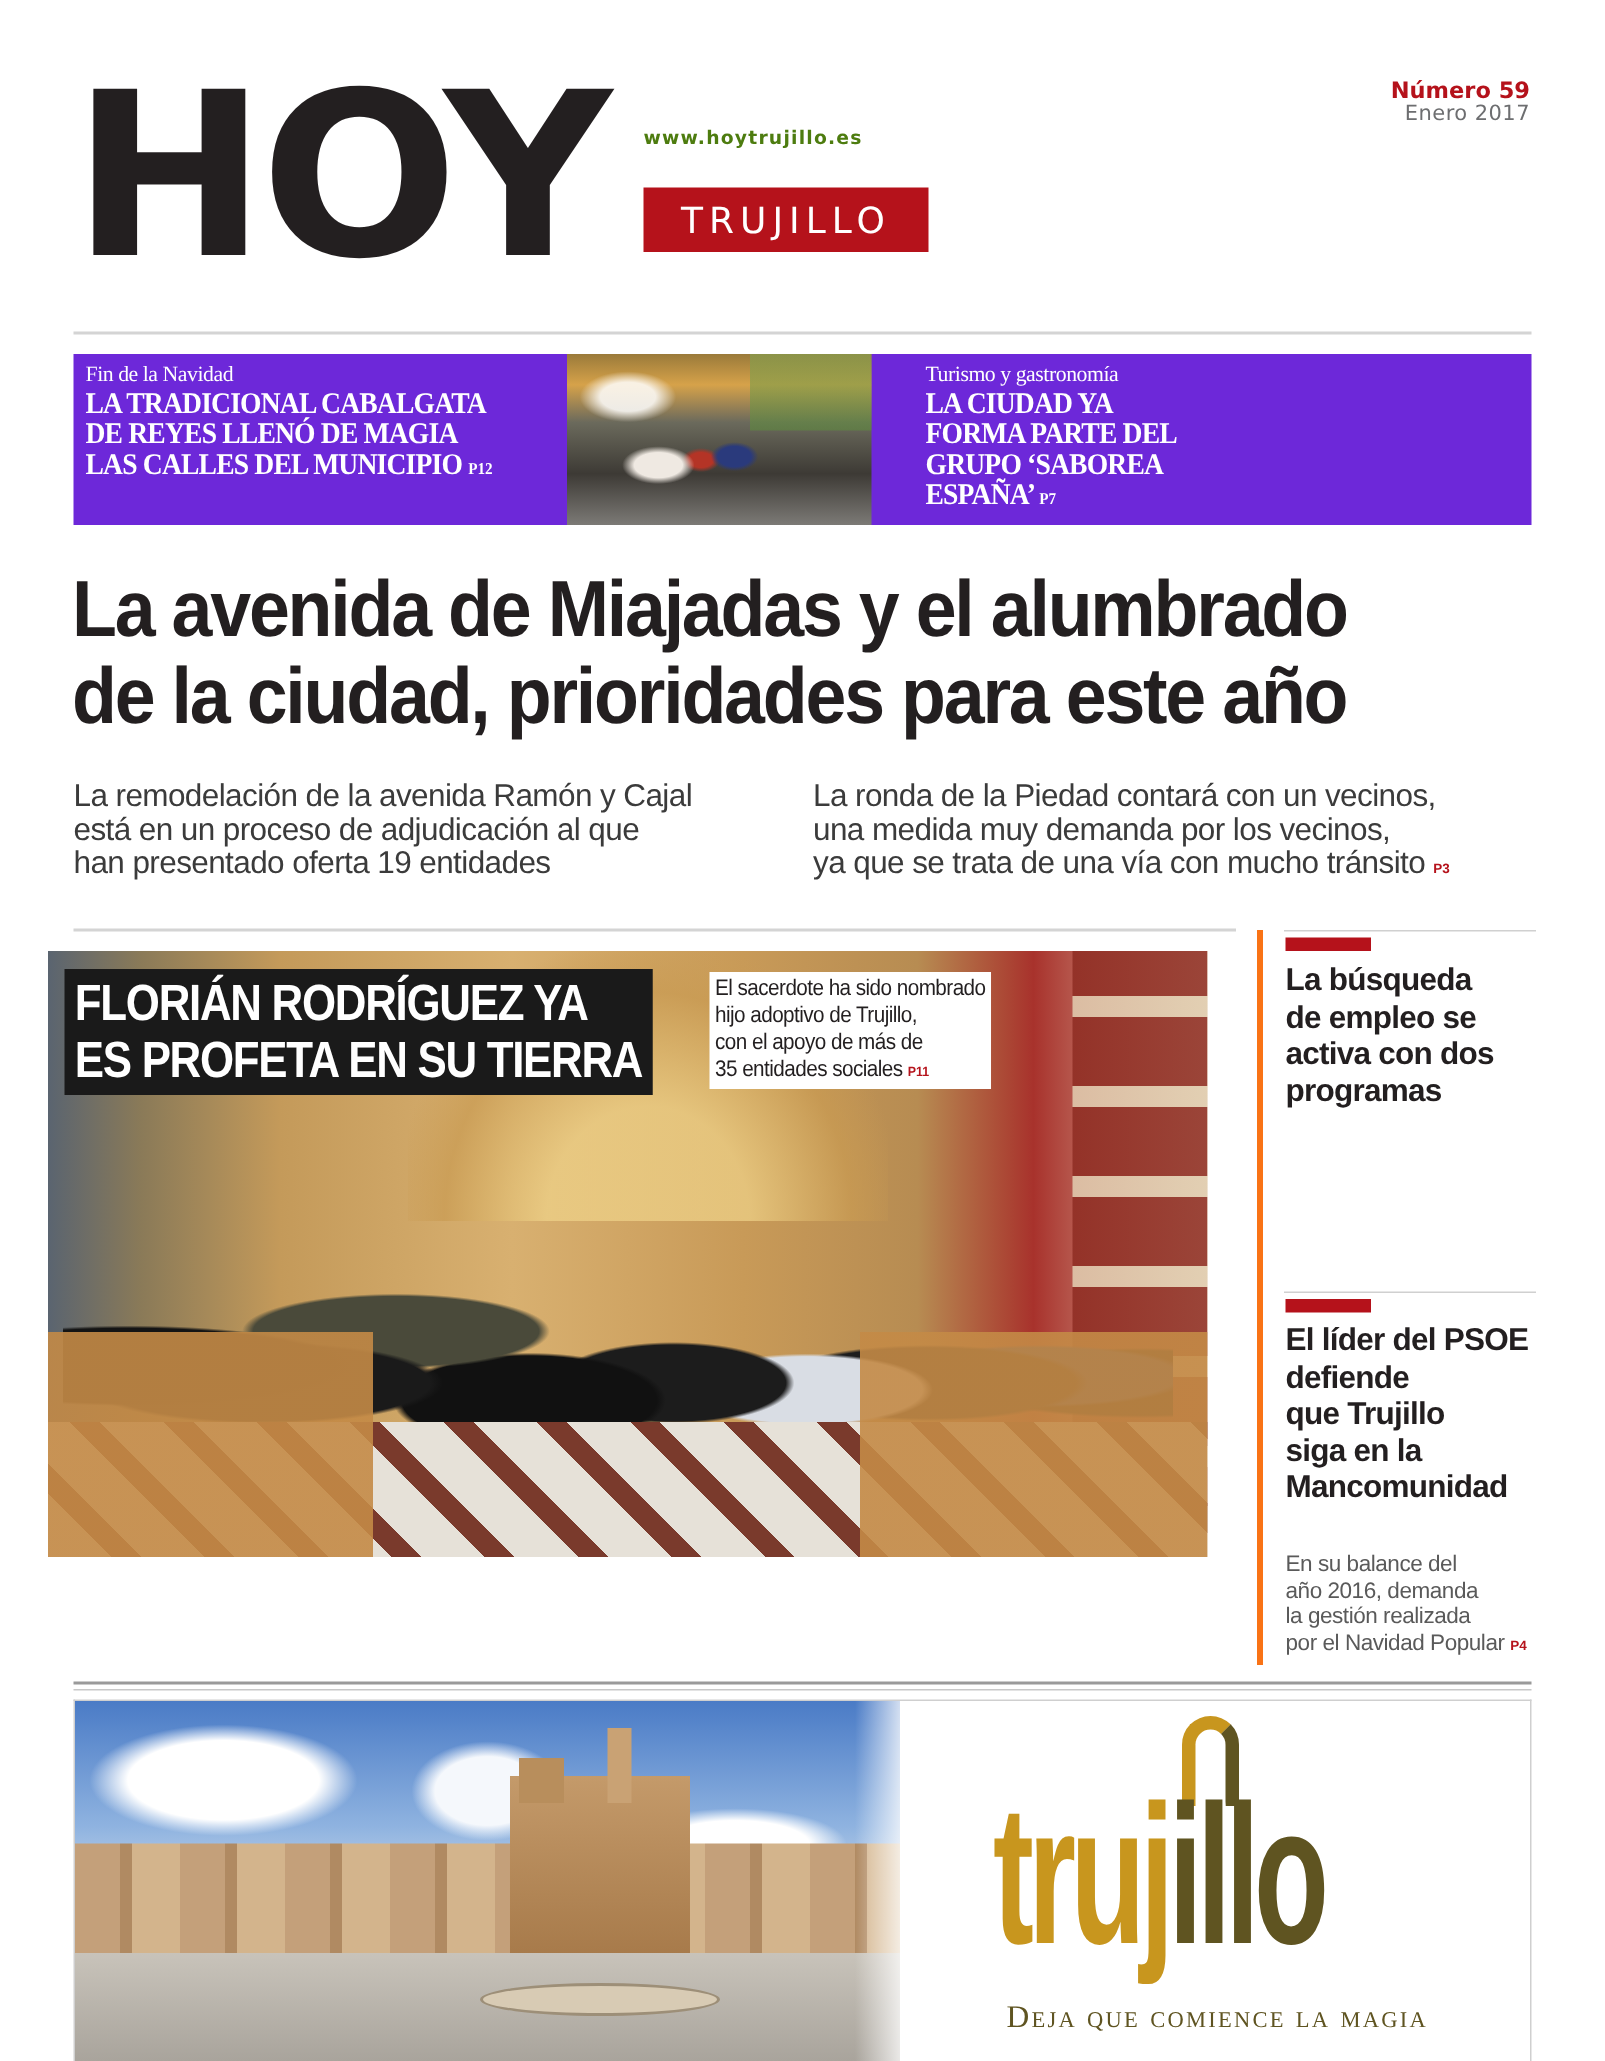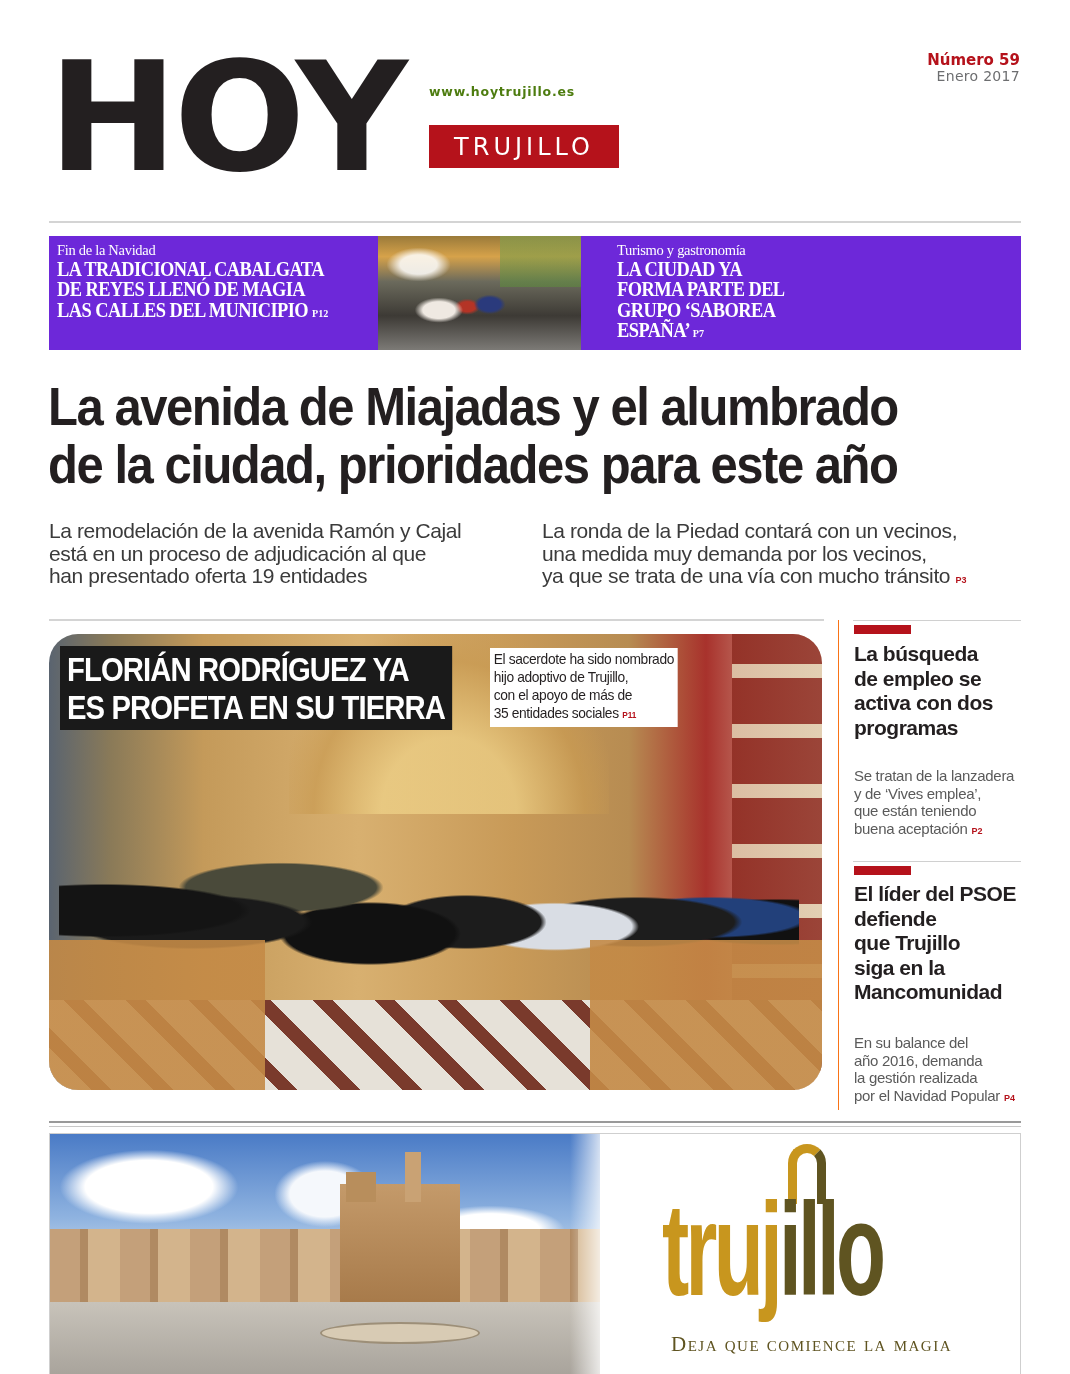--- a/index.html
+++ b/index.html
@@ -71,11 +71,10 @@
 
   
   .photo-story {
-    position: absolute; left: 49px; top: 634px; width: 773px; height: 456px; overflow: hidden;
+    position: absolute; left: 32px; top: 634px; width: 773px; height: 404px; overflow: hidden;
     background:
       linear-gradient(180deg, rgba(0,0,0,0) 0%, rgba(0,0,0,0) 100%),
       linear-gradient(90deg, #5a6470 0%, #8a7a58 8%, #c49a5a 20%, #d8b070 40%, #c89a58 60%, #b78c52 75%, #a8322c 85%, #e4d2b8 100%);
-    border-radius: 29px;
   }
   .photo-wall-arch {
     position: absolute; left: 240px; top: 0; width: 320px; height: 180px;

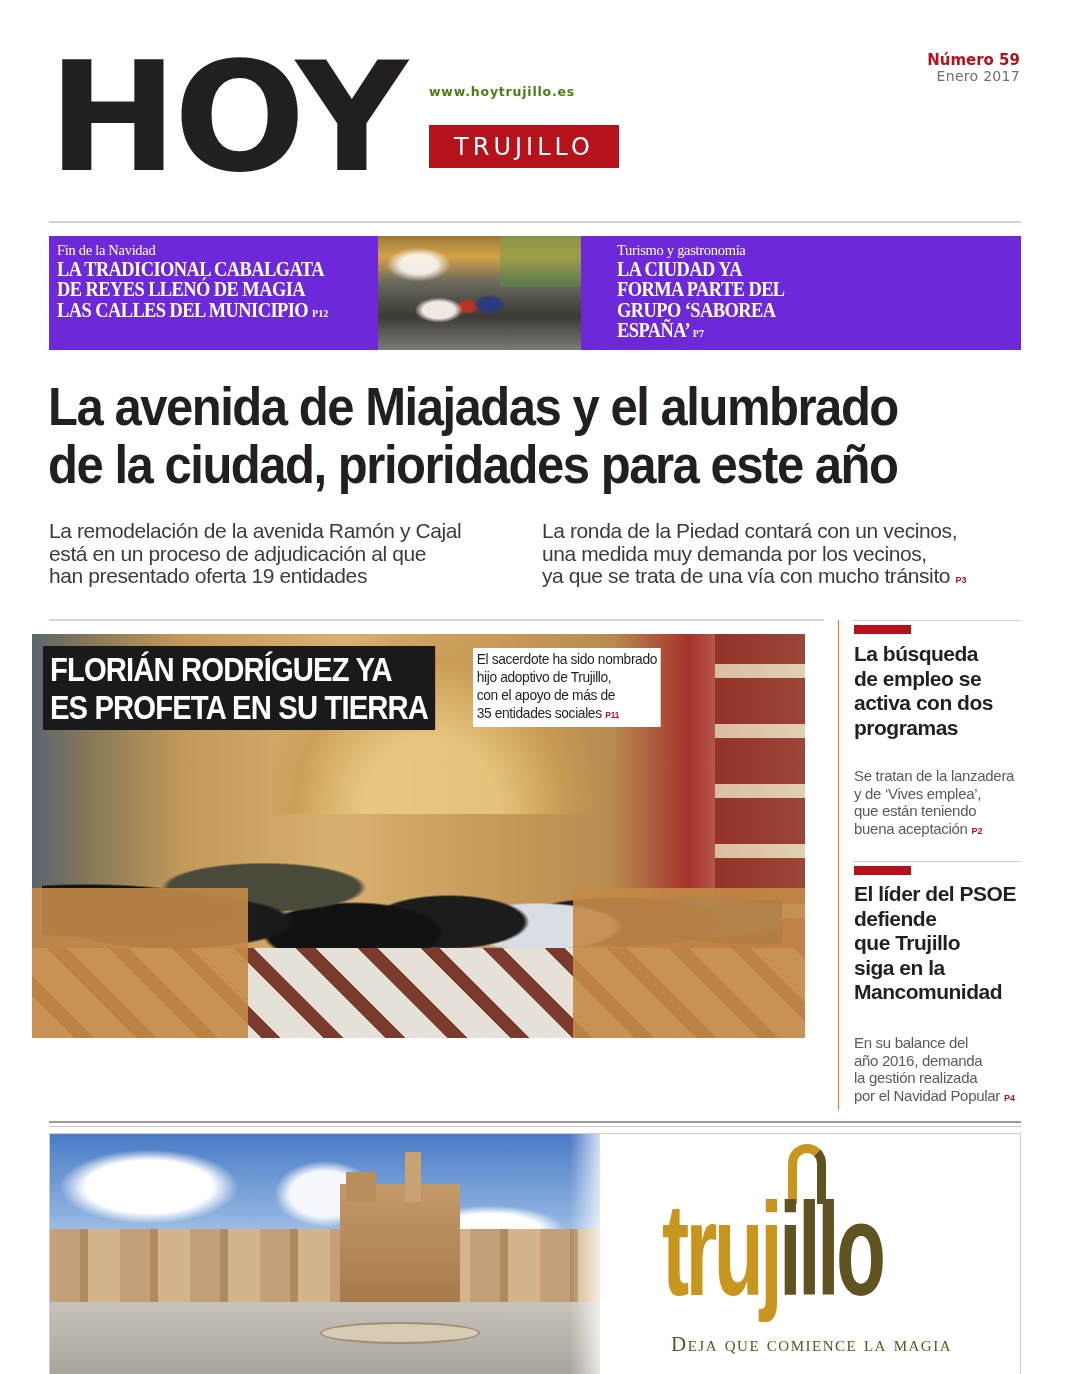--- a/index.html
+++ b/index.html
@@ -124,7 +124,7 @@
   .photo-caption .page-ref { color: #b5121b; font-size: 9px; }
 
   
-  .sidebar { position: absolute; left: 838px; top: 620px; width: 184px; height: 490px; border-left: 1px solid #f97316; }
+  .sidebar { position: absolute; left: 838px; top: 620px; width: 184px; height: 490px; border-left: 4px solid #f97316; }
   .sidebar-rule { position: absolute; left: 14px; width: 168px; height: 1px; background: #d0d0d0; }
   .sidebar-tab { position: absolute; left: 15px; width: 57px; height: 9px; background: #b5121b; }
   .sidebar-headline {

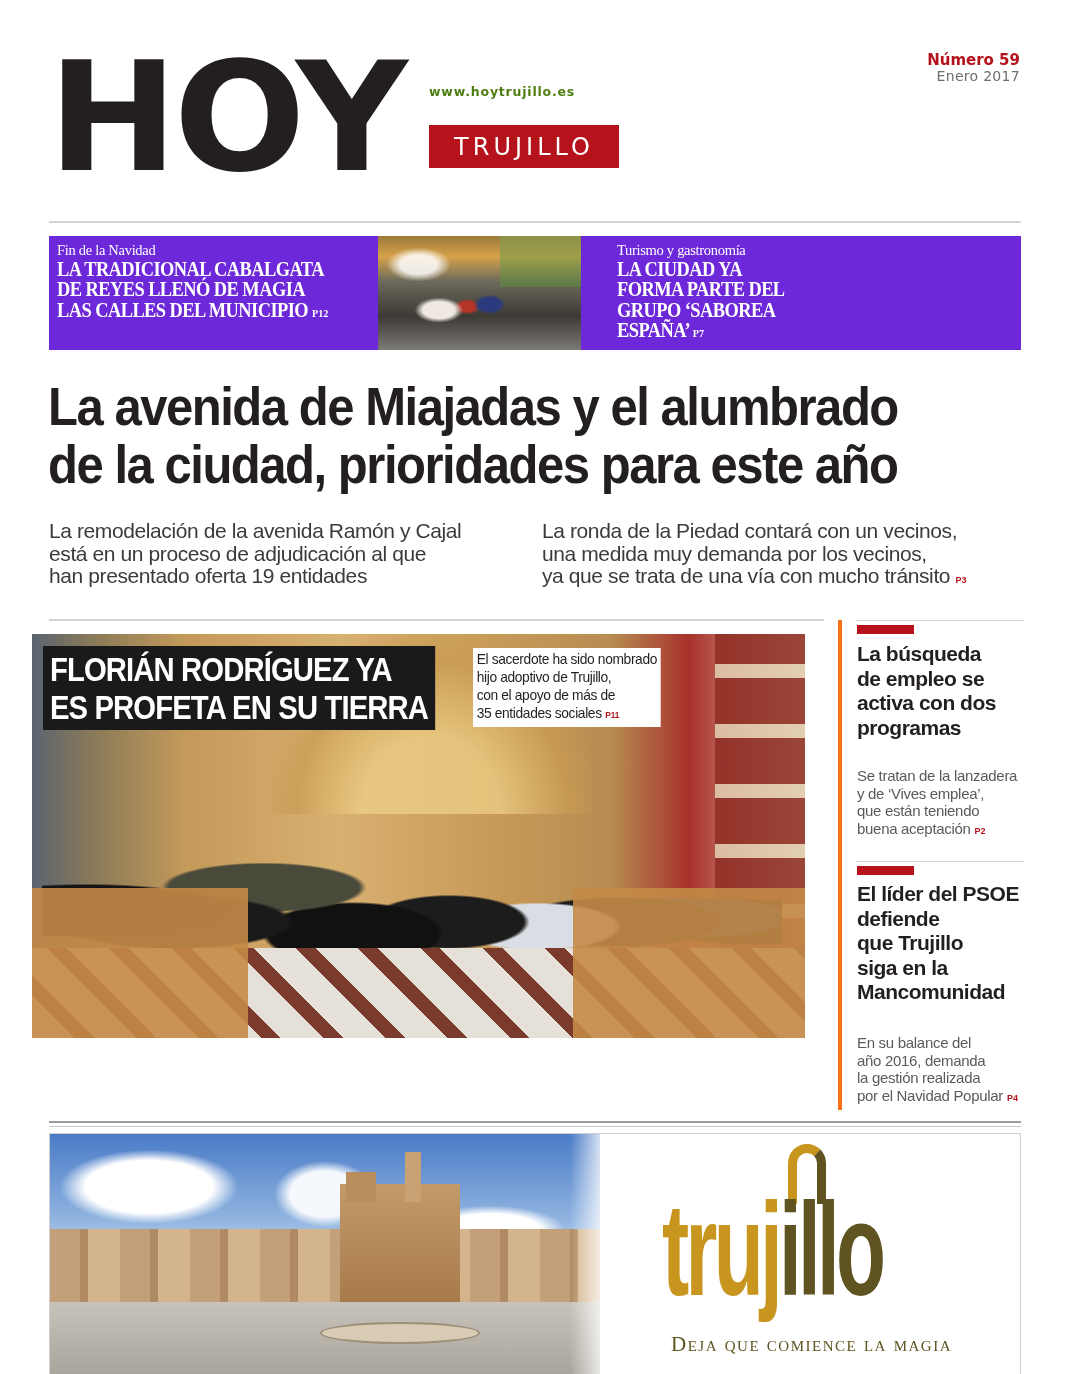--- a/index.html
+++ b/index.html
@@ -273,13 +273,6 @@
     <span>activa con dos</span><br>
     <span>programas</span>
   </div>
-  <div class="sidebar-summary" style="top:147px;">
-    <span>Se tratan de la lanzadera</span><br>
-    <span>y de ‘Vives emplea’,</span><br>
-    <span>que están teniendo</span><br>
-    <span>buena aceptación</span>
-    <span class="page-ref">P2</span>
-  </div>
 
   <div class="sidebar-rule" style="top:241px;"></div>
   <div class="sidebar-tab" style="top:246px;"></div>

